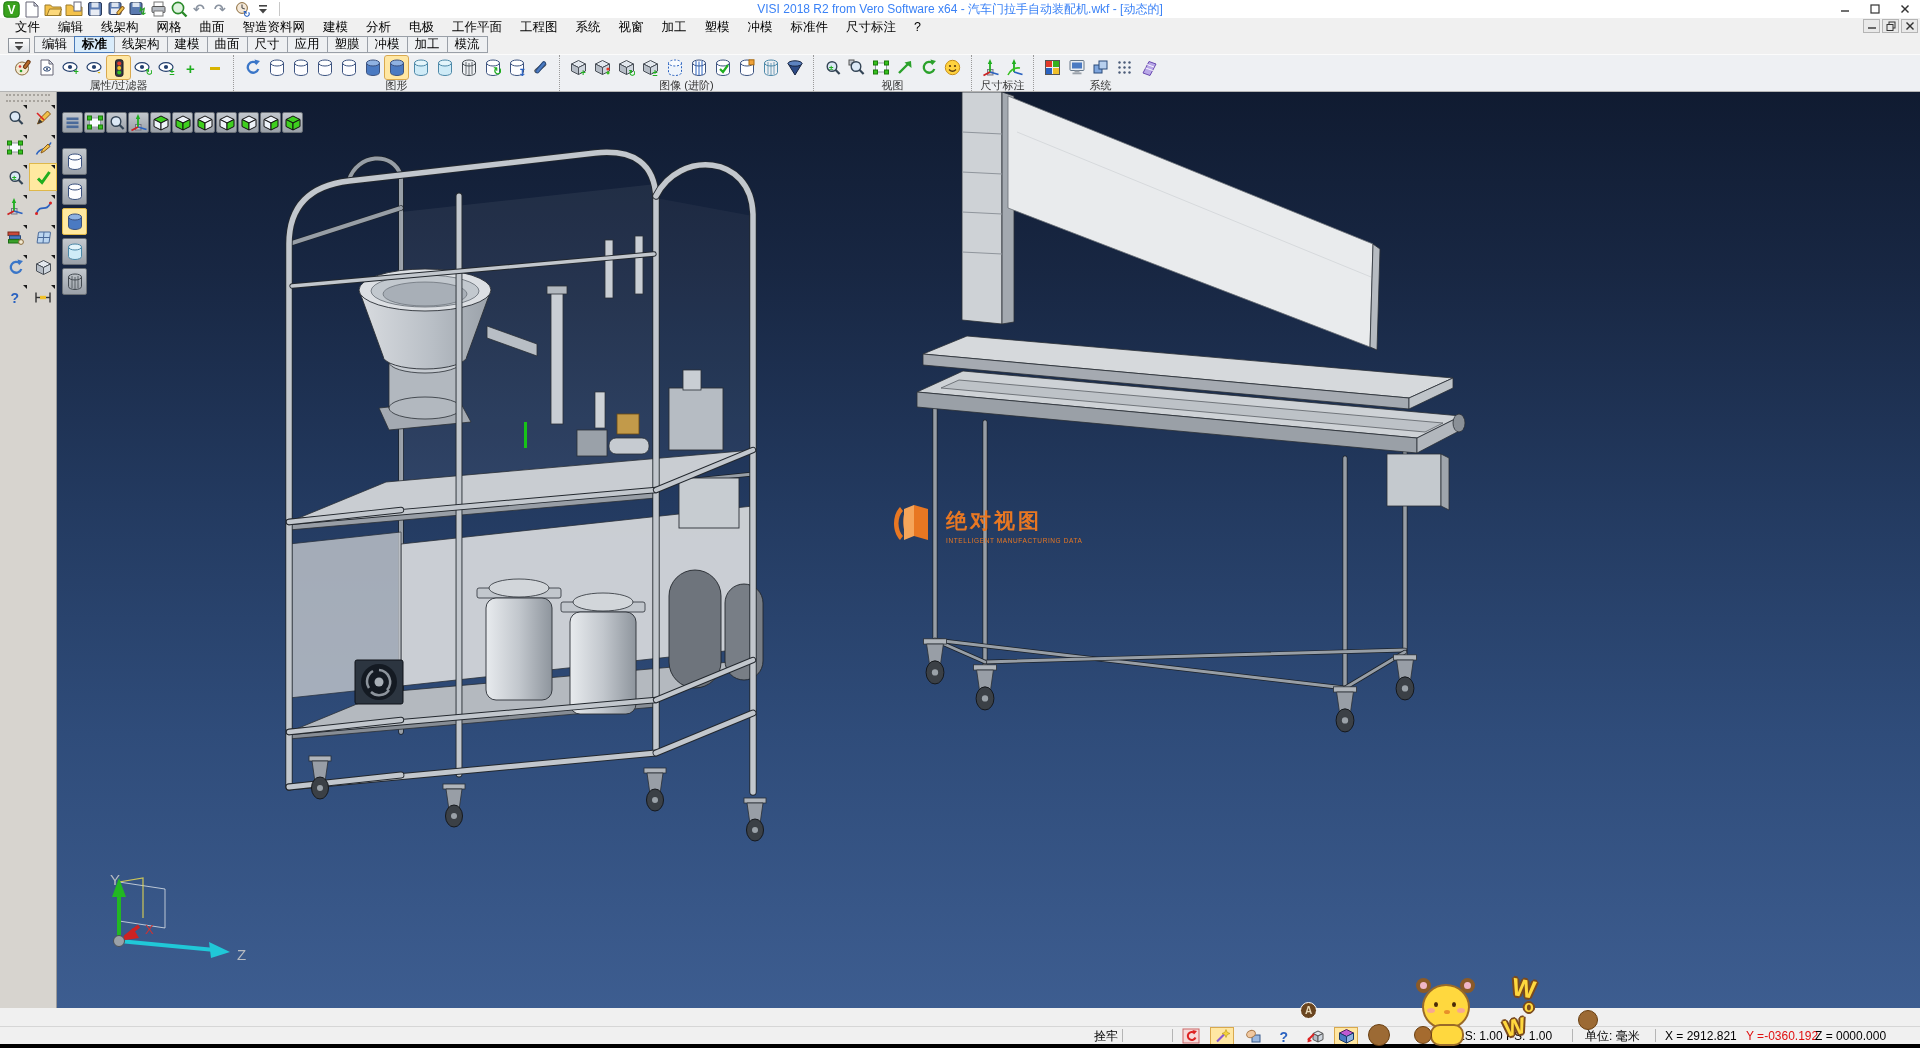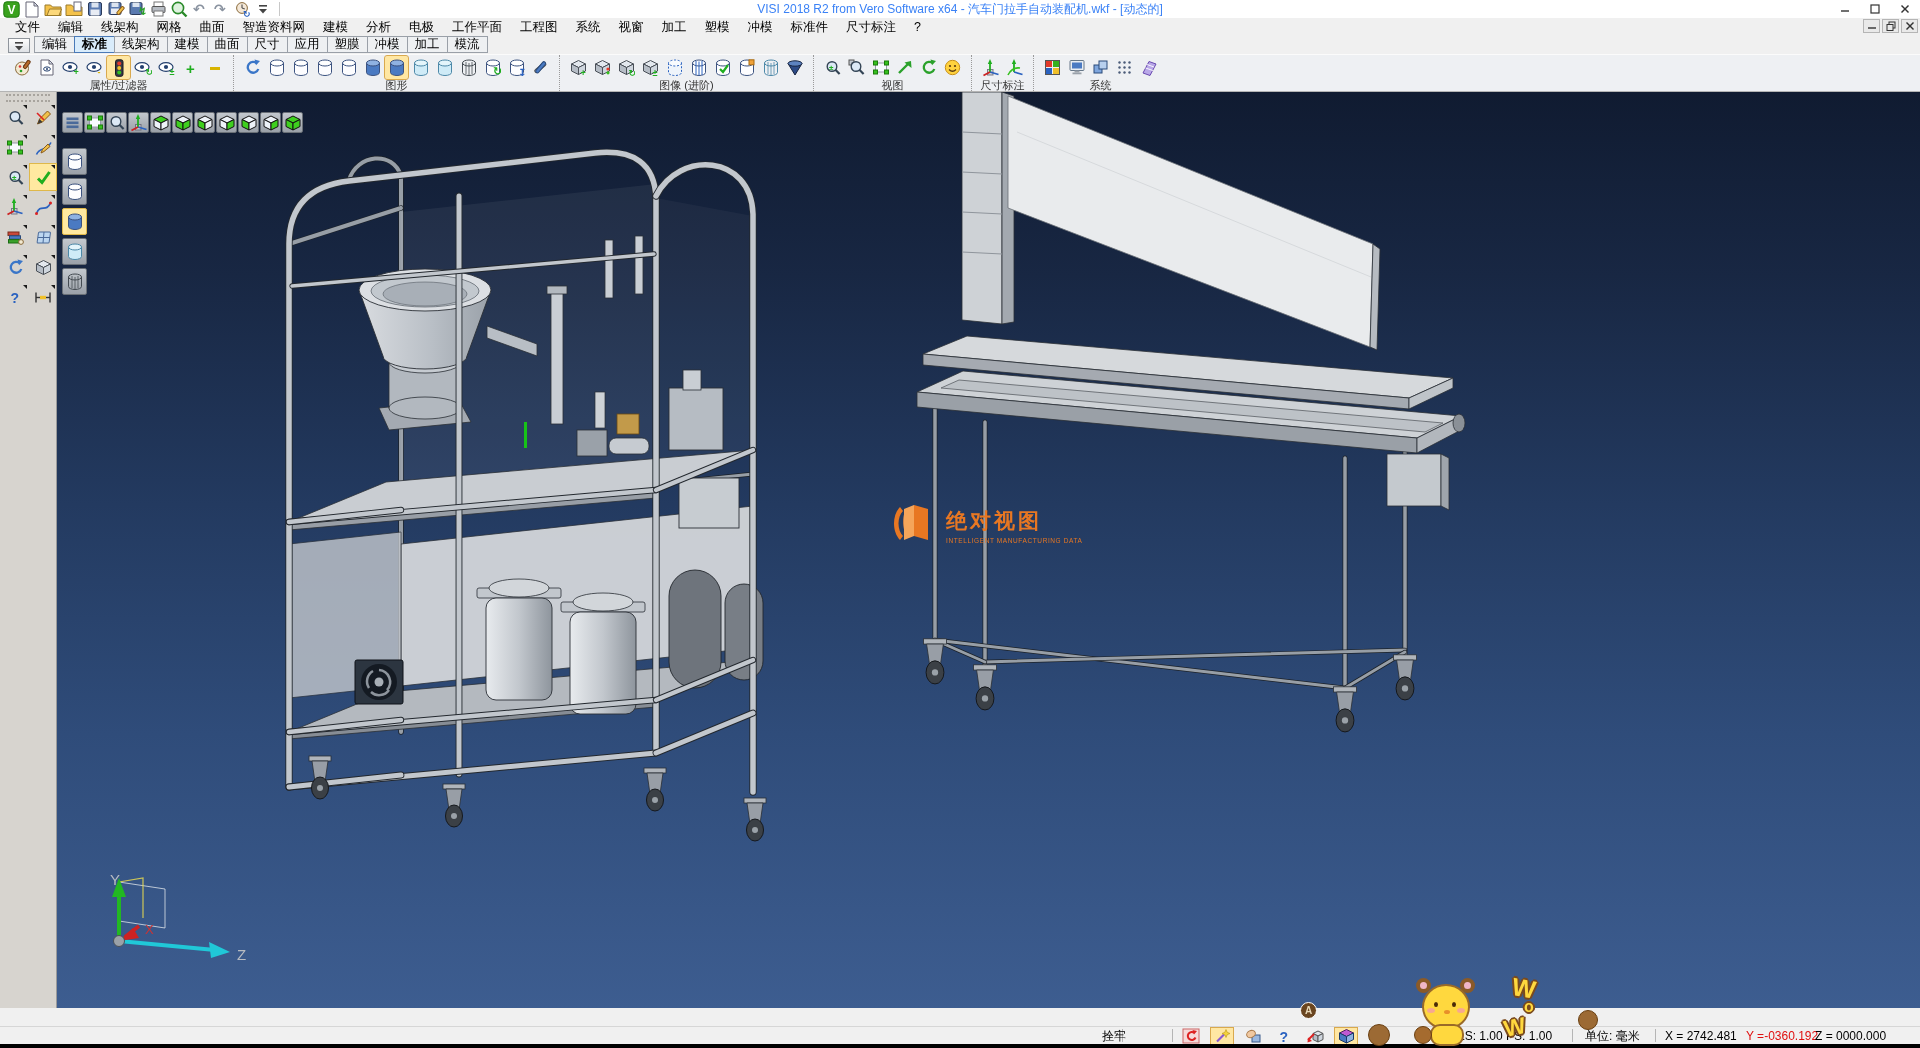--- a/index.html
+++ b/index.html
@@ -1054,7 +1054,7 @@
 
   <div class="statusbottom">
     <span class="vsep" style="left:1122px;"></span>
-    <span class="spos" style="left:1094px;margin-left:8px;">拴牢</span>
+    <span class="spos" style="left:1094px;">拴牢</span>
     <span class="vsep" style="left:1172px;"></span>
     <span id="statusicons"><div class="sicon" style="left: 1180px;">
           <svg viewBox="0 0 18 16" width="18" height="16">

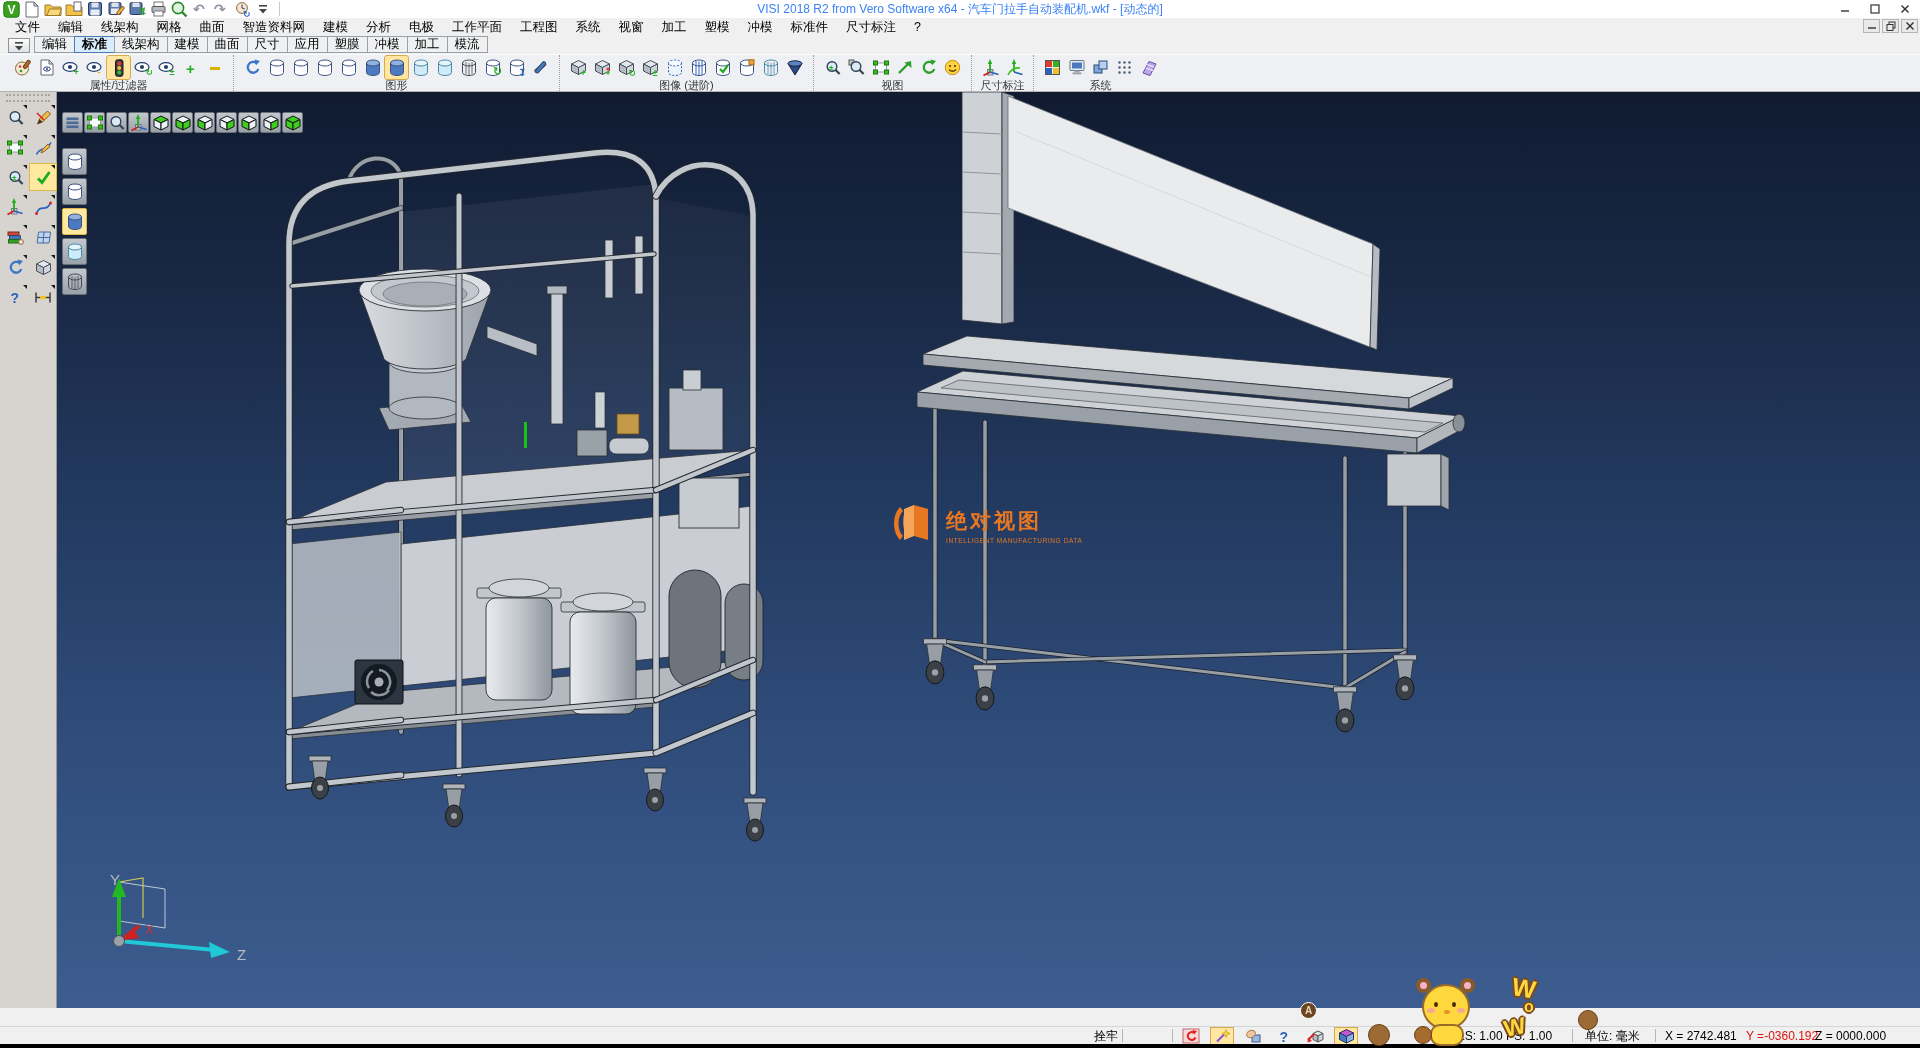--- a/index.html
+++ b/index.html
@@ -1104,7 +1104,7 @@
     <span class="vsep" style="left:1572px;"></span>
     <span class="spos" style="left:1585px;">单位: 毫米</span>
     <span class="vsep" style="left:1655px;"></span>
-    <span class="spos" style="left:1665px;">X = 2742.481</span>
+    <span class="spos" style="left:1665px;">X = 2912.821</span>
     <span class="spos red" style="left:1746px;">Y =-0360.192</span>
     <span class="spos" style="left:1815px;">Z = 0000.000</span>
   </div>

